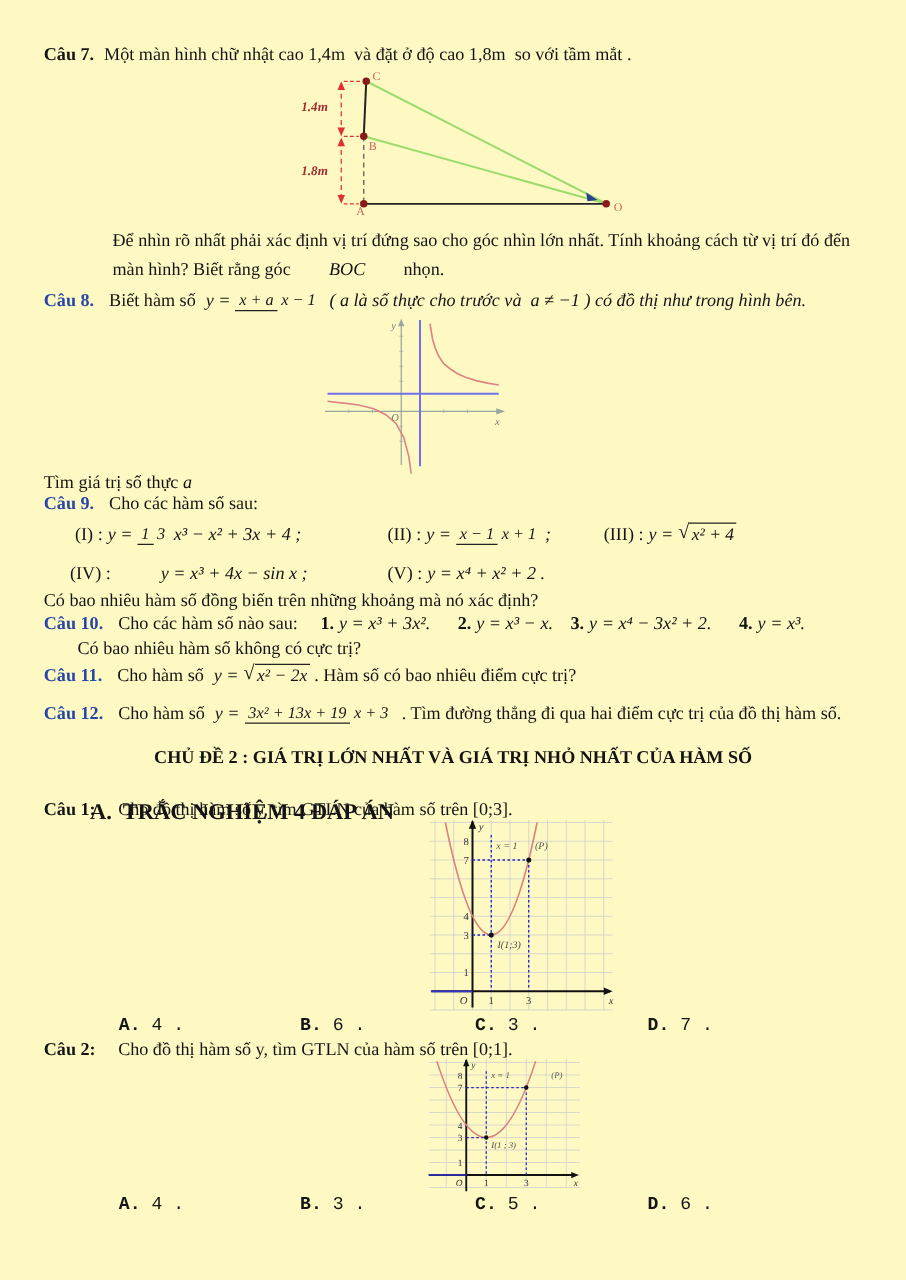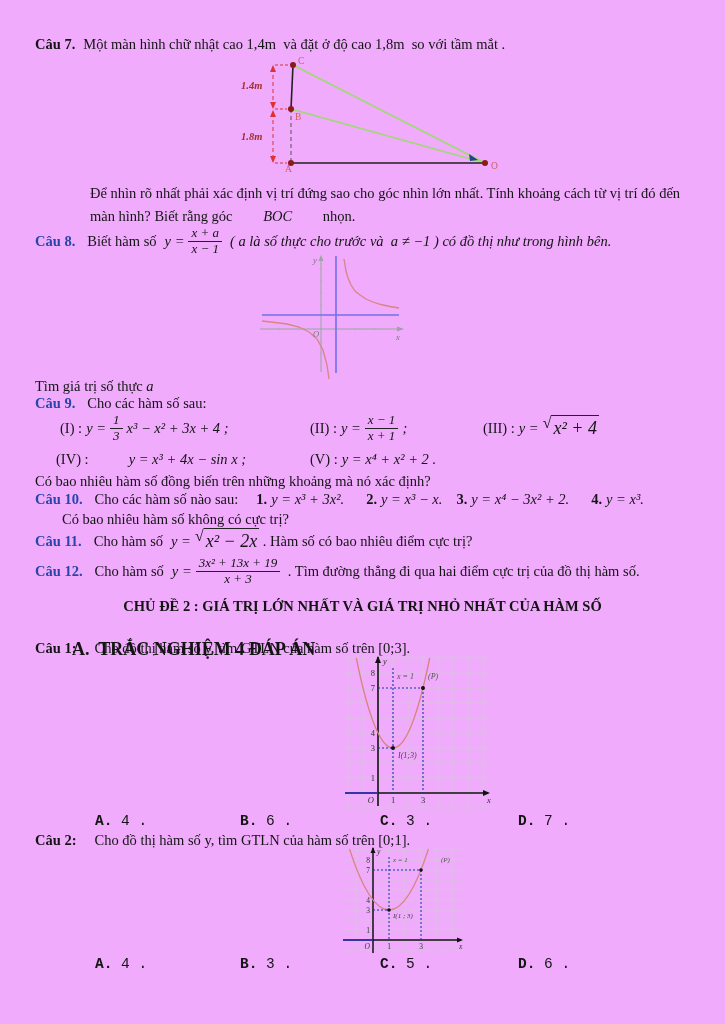--- a/index.html
+++ b/index.html
@@ -4,7 +4,7 @@
 <style>
   html,body { margin:0; padding:0; background:#ffffff; }
   .page {
-    position:relative; width:725px; height:1024px; background:#f0abfc;
+    position:relative; width:725px; height:1024px; background:#fef9c3;
     font-family:"Liberation Serif", serif; color:#141414; overflow:hidden;
   }
   .qline { position:absolute; font-size:14.5px; line-height:1.4; white-space:pre; display:flex; align-items:center; }

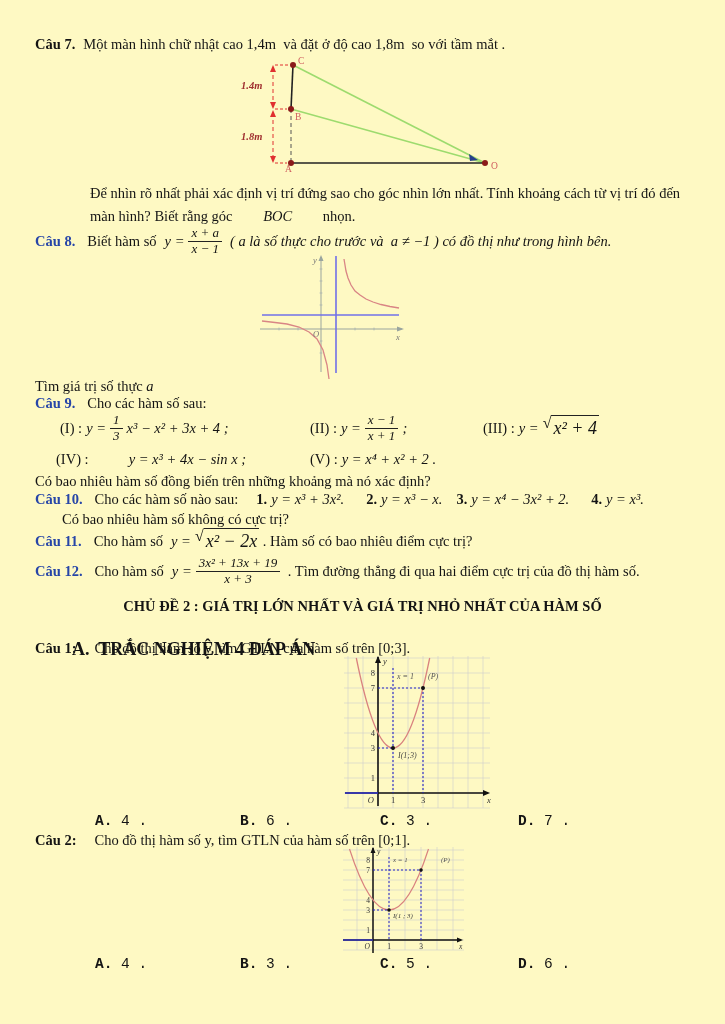--- a/index.html
+++ b/index.html
@@ -14,7 +14,7 @@
   .gap8  { margin-left:8px; }
   .gap12 { margin-left:12px; }
   .gap4  { margin-left:4px;font-style:italic; }
-  .frac { display:inline-flex; flex-direction:column; vertical-align:middle; text-align:center;
+  .frac { display:inline-flex; flex-direction:row; vertical-align:middle; text-align:center;
           font-size:13px; line-height:1.15; font-style:italic; margin:0 4px; }
   .frac .num { display:block; border-bottom:1px solid #222; padding:0 3px; }
   .frac .den { display:block; padding:0 3px; }

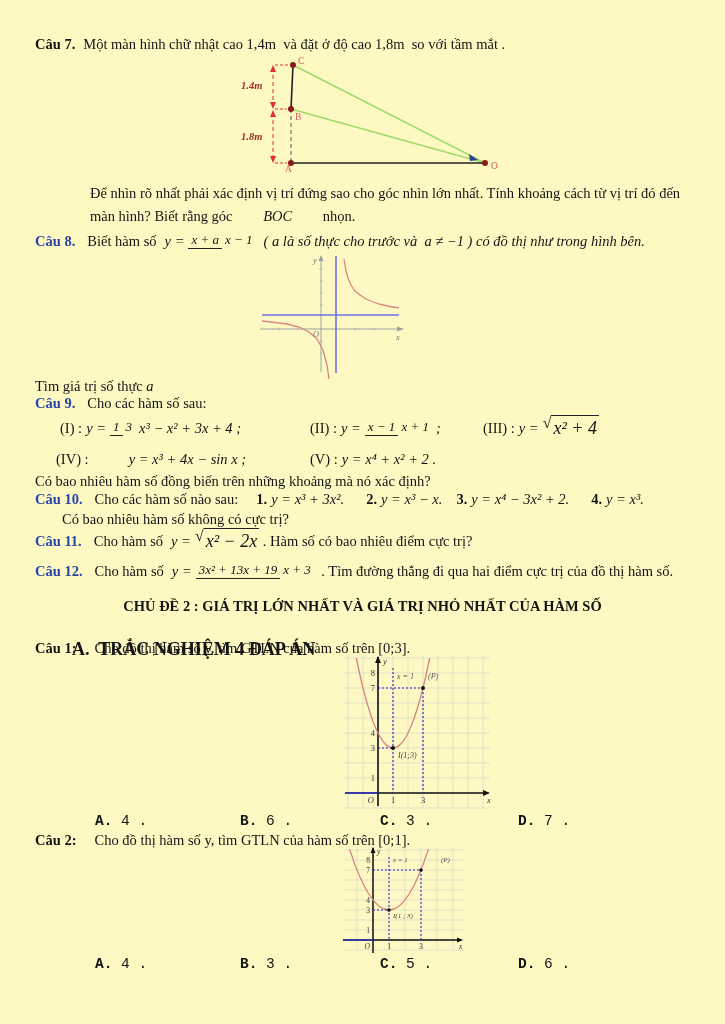--- a/index.html
+++ b/index.html
@@ -20,7 +20,7 @@
   .frac .den { display:block; padding:0 3px; }
   .sqrt { white-space:pre; font-style:italic; display:inline-flex; align-items:flex-start; }
   .sqrt .radsign { font-style:normal; font-size:16px; line-height:1; }
-  .sqrt .rad { border-top:1px solid #222; padding:0 2px; font-size:18px; }
+  .sqrt .rad { border-top:1px solid #222; padding:0 2px; font-size:14px; }
   .title { position:absolute; width:100%; text-align:center; font-weight:bold; font-size:14.5px; }
   .subtitle { position:absolute; font-weight:bold; font-size:18px; white-space:pre; }
   .answers { position:absolute; width:725px; height:20px; font-size:14.5px; }

